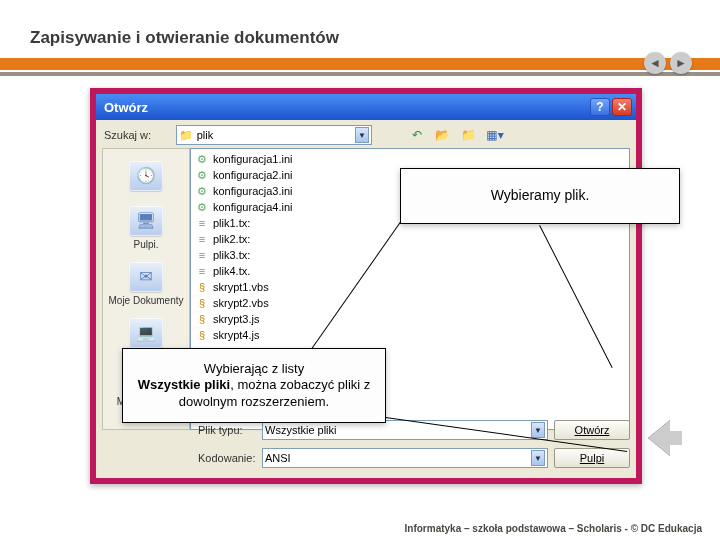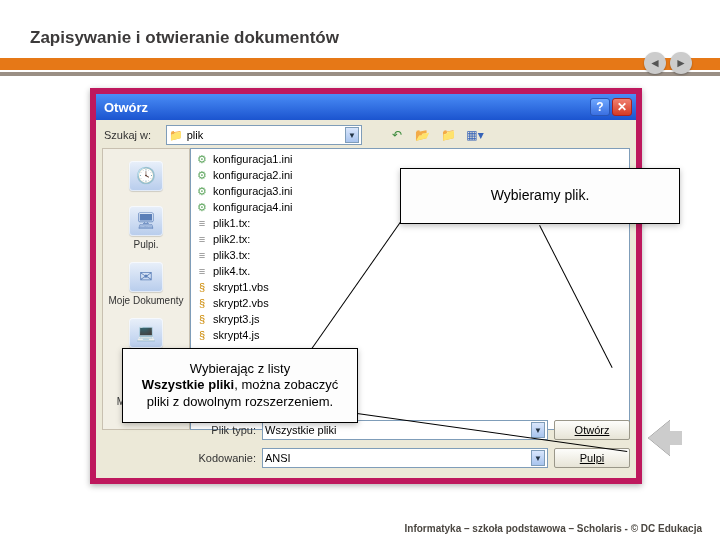--- a/index.html
+++ b/index.html
@@ -51,7 +51,7 @@
   .tb-close { background: linear-gradient(#f08070,#d43b24); border:1px solid #a22;}
   .lookin-row {
     height: 26px; display:flex; align-items:center;
-    padding: 4px 6px 0 8px; gap:6px; font-size:11px;
+    padding: 4px 6px 0 8px; gap:16px; font-size:11px;
   }
   .lookin-label { width: 56px; color:#333; }
   .lookin-combo {

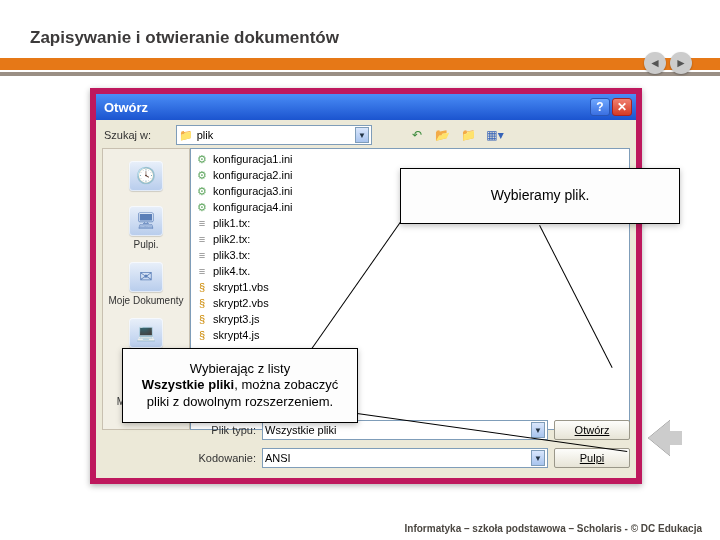--- a/index.html
+++ b/index.html
@@ -114,7 +114,7 @@
     line-height:1.25;
   }
   .callout1 { left:400px; top:168px; width:280px; }
-  .callout2 { left:122px; top:348px; width:236px; font-size:13px; padding:12px 8px;}
+  .callout2 { left:122px; top:348px; width:264px; font-size:13px; padding:12px 8px;}
   .open-arrow {
     position:absolute; left:648px; top:420px;
     width:34px; height:36px;

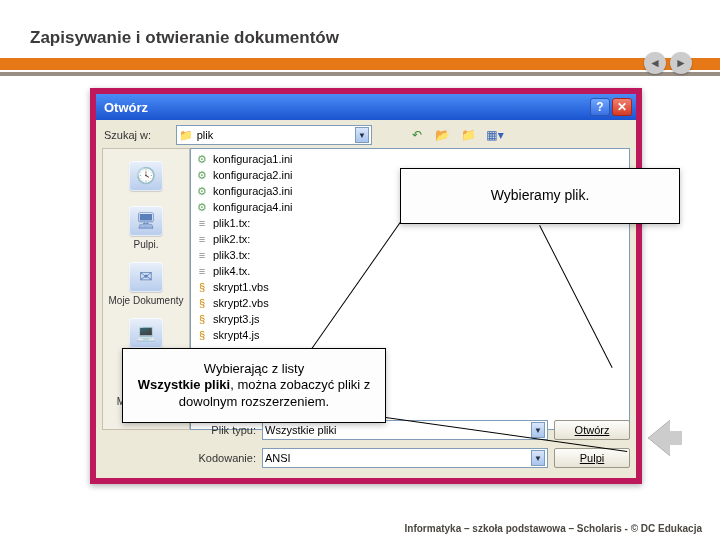--- a/index.html
+++ b/index.html
@@ -99,7 +99,7 @@
     display:grid; grid-template-columns: 88px 60px 1fr 76px; grid-auto-rows:24px;
     gap:4px 6px; font-size:11px; align-items:center;
   }
-  .bf-label { padding-left:2px; color:#333;text-align:right;}
+  .bf-label { padding-left:2px; color:#333;}
   .bf-combo { height:20px; background:#fff; border:1px solid #7f9db9; display:flex; align-items:center; padding:0 2px; font-size:11px;}
   .dlg-btn {
     height:20px; background:linear-gradient(#fdfdfb,#e7e4d6);

